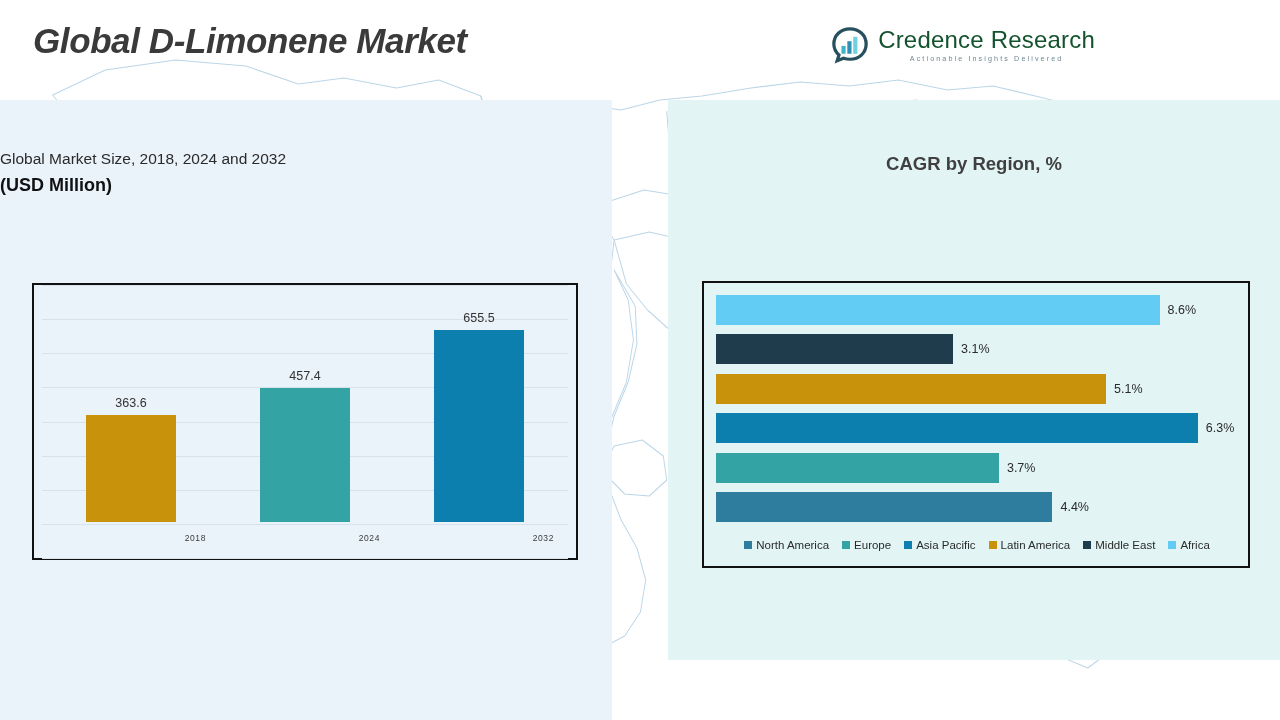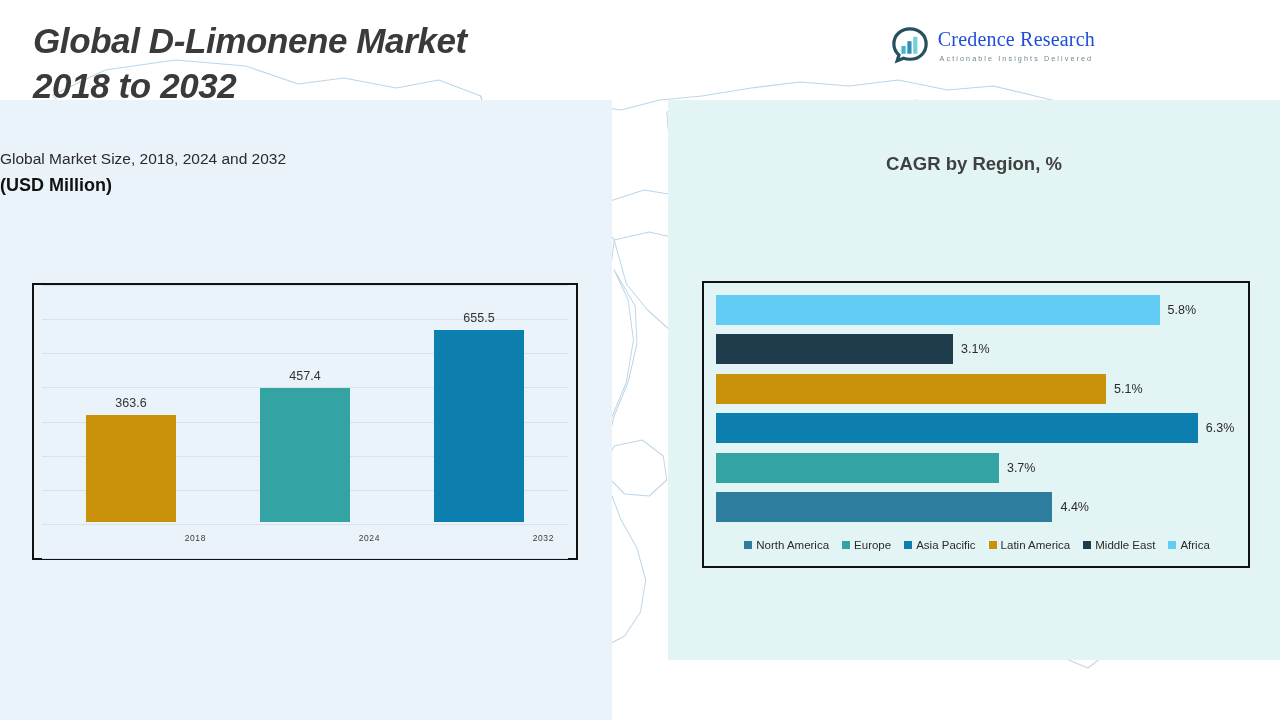--- a/index.html
+++ b/index.html
@@ -39,8 +39,8 @@
   .logo-mark{width:38px;height:38px;flex:0 0 38px;}
   .logo-text{display:flex;flex-direction:column;justify-content:center;}
   .logo-name{
-    font-size:20px;line-height:25px;color:#1d4ed8;font-weight:400;letter-spacing:.2px;
-    font-family:Liberation Serif, serif;
+    font-size:24px;line-height:25px;color:#14532d;font-weight:400;letter-spacing:.2px;
+    font-family:Liberation Sans, sans-serif;
   }
   .logo-tag{
     font-size:7.2px;line-height:10px;color:#6f8794;letter-spacing:2.1px;

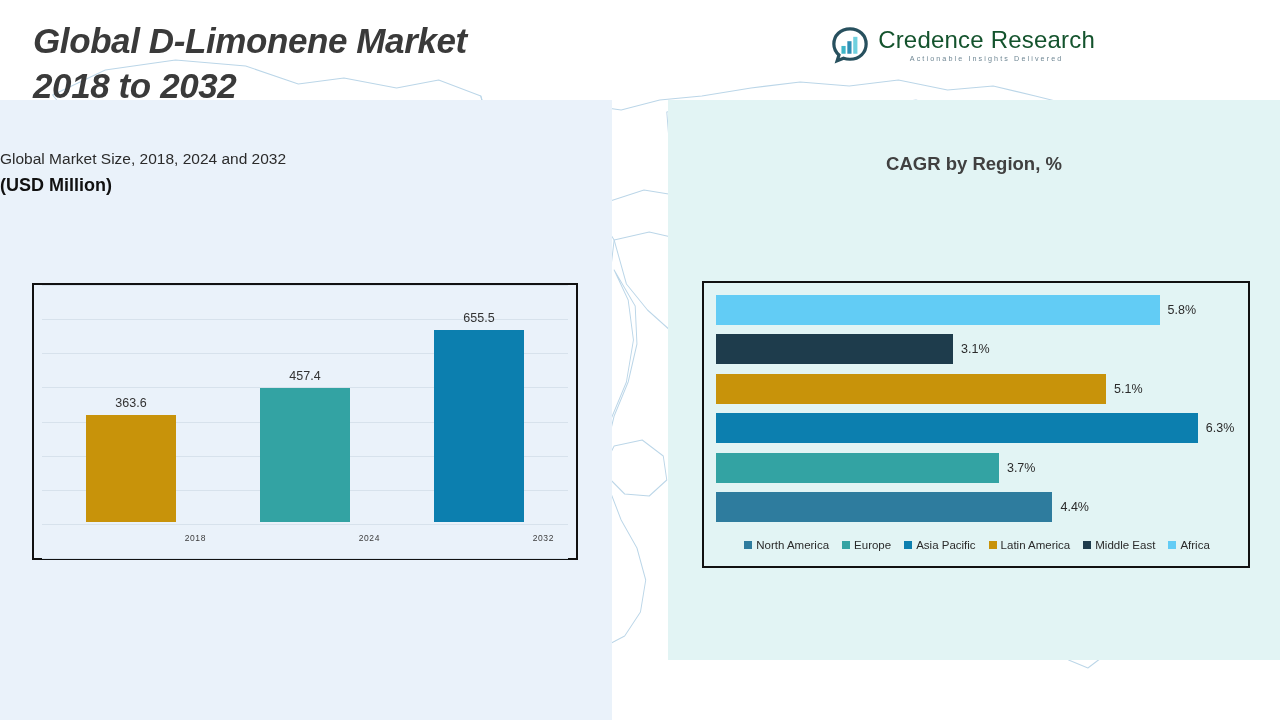--- a/index.html
+++ b/index.html
@@ -141,7 +141,6 @@
   <div class="header">
     <div class="title">
       <span class="ln">Global D-Limonene Market</span>
-      <span class="ln">2018 to 2032</span>
     </div>
   </div>
 

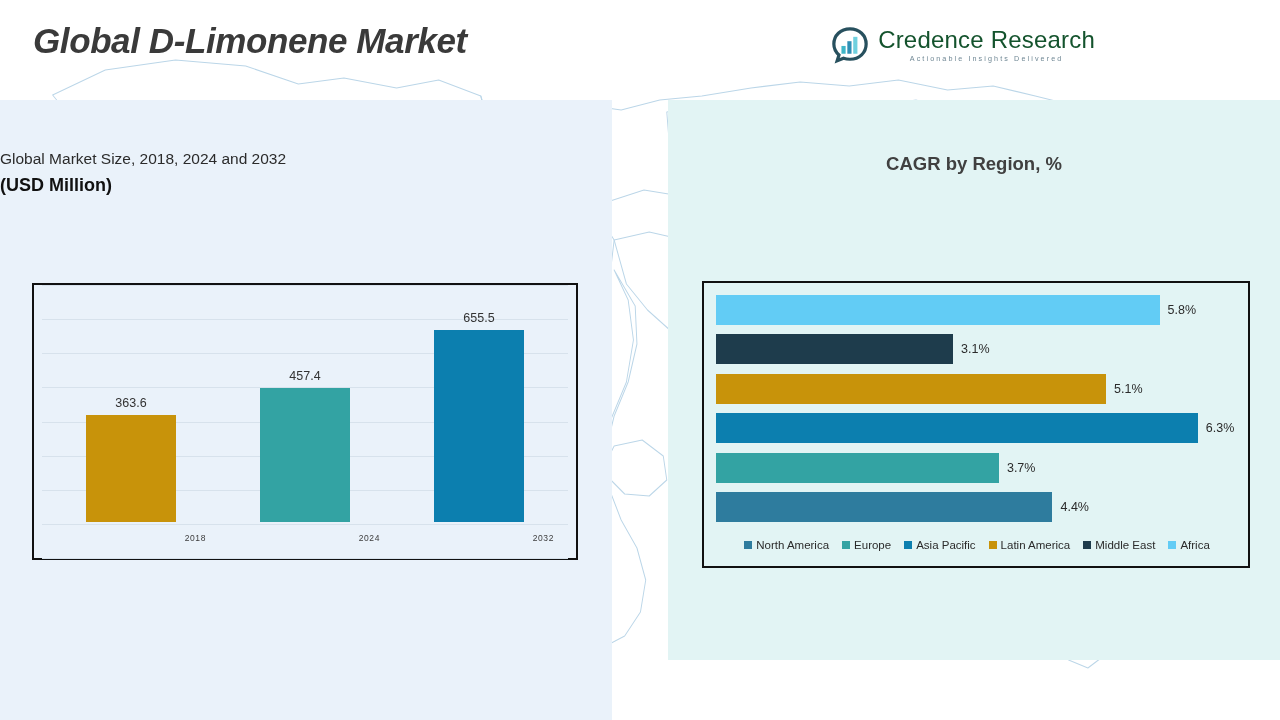--- a/index.html
+++ b/index.html
@@ -205,7 +205,7 @@
     <div class="hplot" id="hbars">
         <div class="hrow">
           <div class="hbar" style="width: 443.529px; background: rgb(98, 204, 245);"></div>
-          <div class="hval">5.8%</div>
+          <div class="hval">8.6%</div>
         </div>
         <div class="hrow">
           <div class="hbar" style="width: 237.059px; background: rgb(30, 60, 76);"></div>

